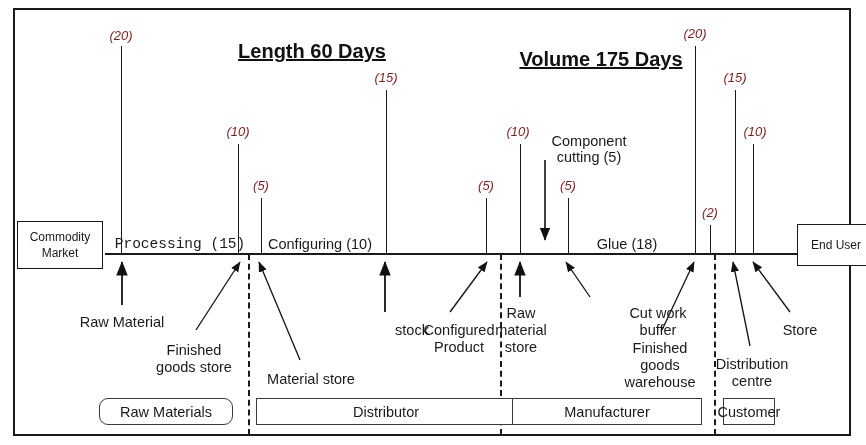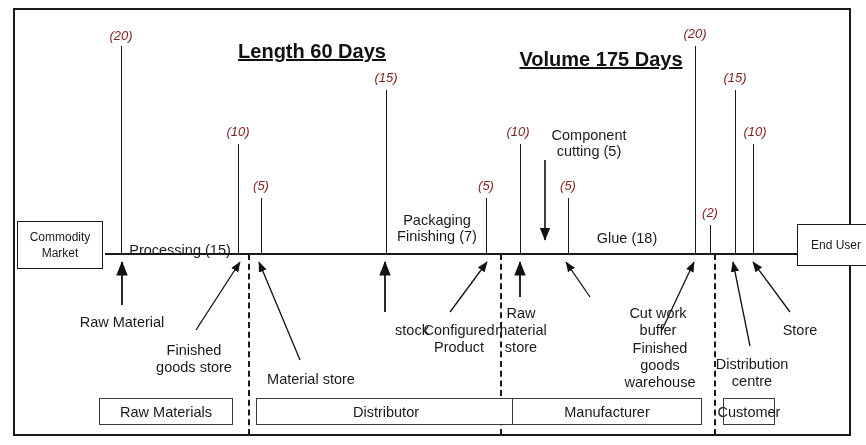--- a/index.html
+++ b/index.html
@@ -49,6 +49,7 @@
     text-align:center;
     line-height:16px;
     white-space:pre;
+    margin-top:6px;
   }
   
   .heading{

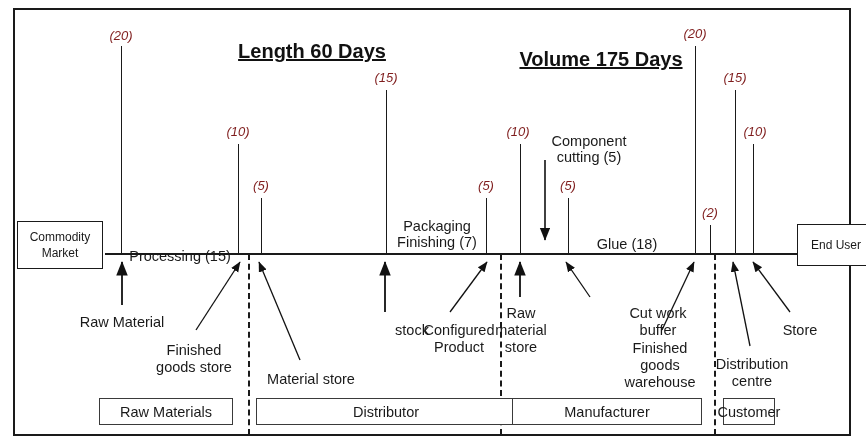--- a/index.html
+++ b/index.html
@@ -146,8 +146,6 @@
   <div class="tickval" style="left:755px;top:124px;">(10)</div>
 
   <div class="proc" style="left:180px;top:242px;">Processing (15)</div>
-  <div class="proc" style="left:437px;top:212px;">Packaging
-Finishing (7)</div>
   <div class="proc" style="left:627px;top:230px;">Glue (18)</div>
   <div class="proc" style="left:589px;top:127px;">Component
 cutting (5)</div>

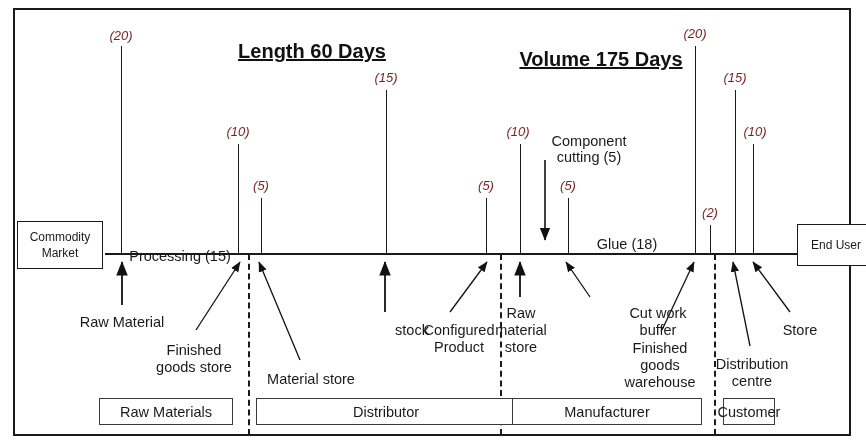--- a/index.html
+++ b/index.html
@@ -145,7 +145,7 @@
   <div class="tickval" style="left:735px;top:70px;">(15)</div>
   <div class="tickval" style="left:755px;top:124px;">(10)</div>
 
-  <div class="proc" style="left:180px;top:242px;">Processing (15)</div>
+  <div class="proc" style="left:180px;top:230px;font-family:Liberation Mono, monospace;">Processing (15)</div>
   <div class="proc" style="left:627px;top:230px;">Glue (18)</div>
   <div class="proc" style="left:589px;top:127px;">Component
 cutting (5)</div>

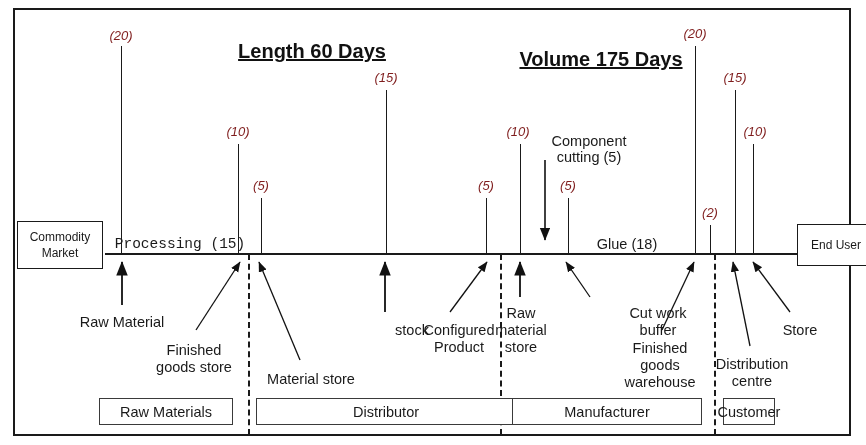--- a/index.html
+++ b/index.html
@@ -146,6 +146,7 @@
   <div class="tickval" style="left:755px;top:124px;">(10)</div>
 
   <div class="proc" style="left:180px;top:230px;font-family:Liberation Mono, monospace;">Processing (15)</div>
+  <div class="proc" style="left:320px;top:230px;">Configuring (10)</div>
   <div class="proc" style="left:627px;top:230px;">Glue (18)</div>
   <div class="proc" style="left:589px;top:127px;">Component
 cutting (5)</div>

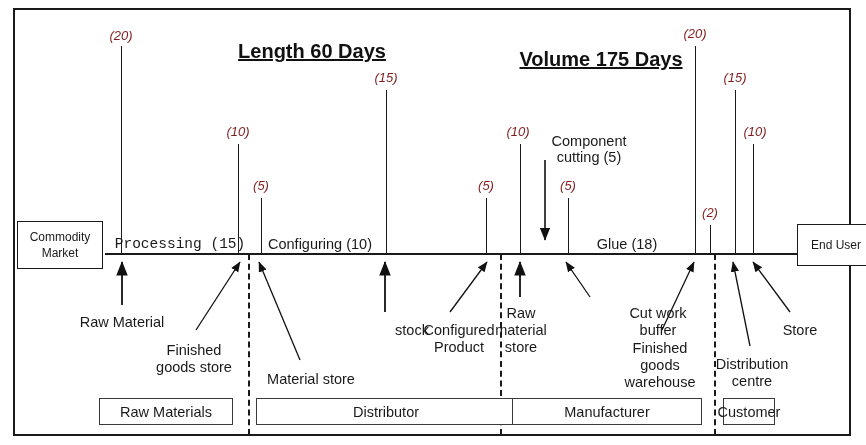--- a/index.html
+++ b/index.html
@@ -178,7 +178,7 @@
 centre</div>
   <div class="callout" style="left:800px;top:322px;">Store</div>
 
-  <div class="tierbox" style="left:99px;top:398px;width:134px;height:27px;">Raw Materials</div>
+  <div class="tierbox" style="left:99px;top:398px;width:134px;height:27px;border-radius:9px;">Raw Materials</div>
   <div class="tierbox" style="left:256px;top:398px;width:260px;height:27px;">Distributor</div>
   <div class="tierbox" style="left:512px;top:398px;width:190px;height:27px;">Manufacturer</div>
   <div class="tierbox" style="left:723px;top:398px;width:52px;height:27px;">Customer</div>

